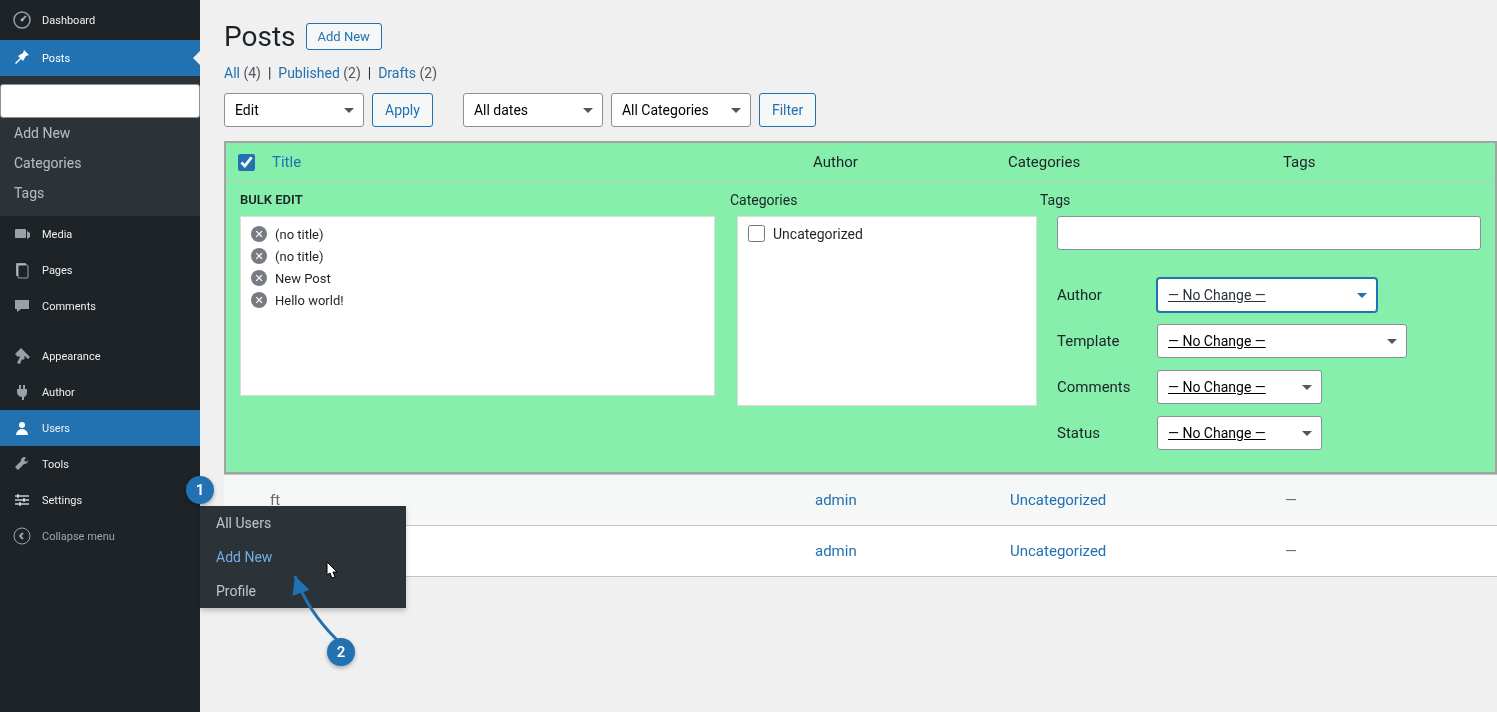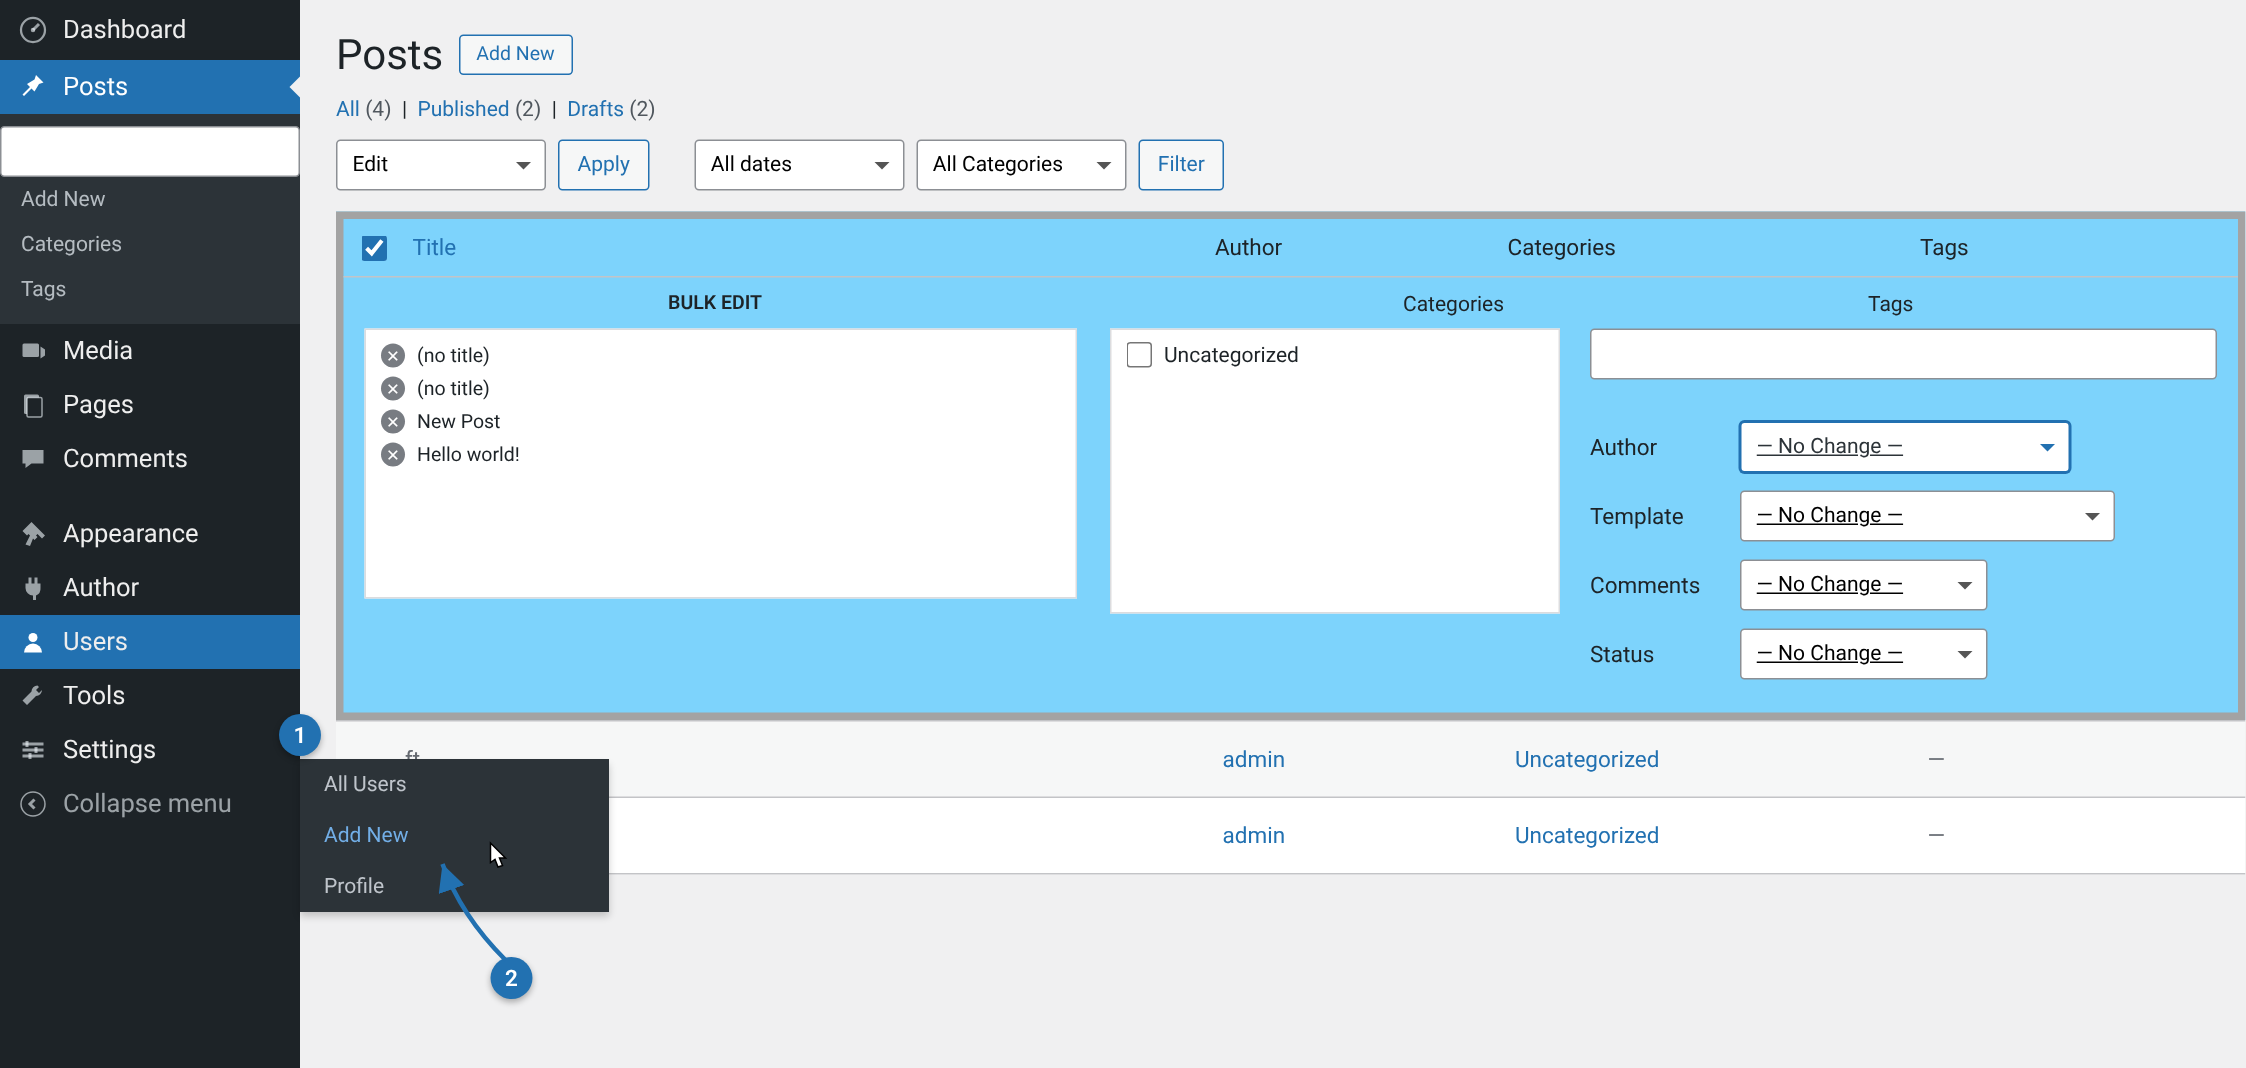--- a/index.html
+++ b/index.html
@@ -5,7 +5,7 @@
 * { margin: 0; padding: 0; box-sizing: border-box; font-family: -apple-system, BlinkMacSystemFont, "Segoe UI", Roboto, sans-serif; }
 body { background: #f0f0f1; color: #1d2327; width: 1497px; height: 712px; overflow: hidden; position: relative; }
 .sidebar { position: absolute; left: 0; top: 0; width: 200px; height: 712px; background: #1d2327; color: #f0f0f1; }
-.sb-item { display: flex; align-items: center; padding: 8px 12px; font-size: 17px; color: #eee; cursor: pointer; position: relative; }
+.sb-item { display: flex; align-items: center; padding: 8px 12px; font-size: 11px; color: #eee; cursor: pointer; position: relative; }
 .sb-item.top { padding: 10px 12px; }
 .sb-item .ico { width: 20px; height: 20px; margin-right: 10px; display: flex; align-items: center; justify-content: center; color: rgba(240,246,252,.6); }
 .sb-item.active { background: #2271b1; color: #fff; }

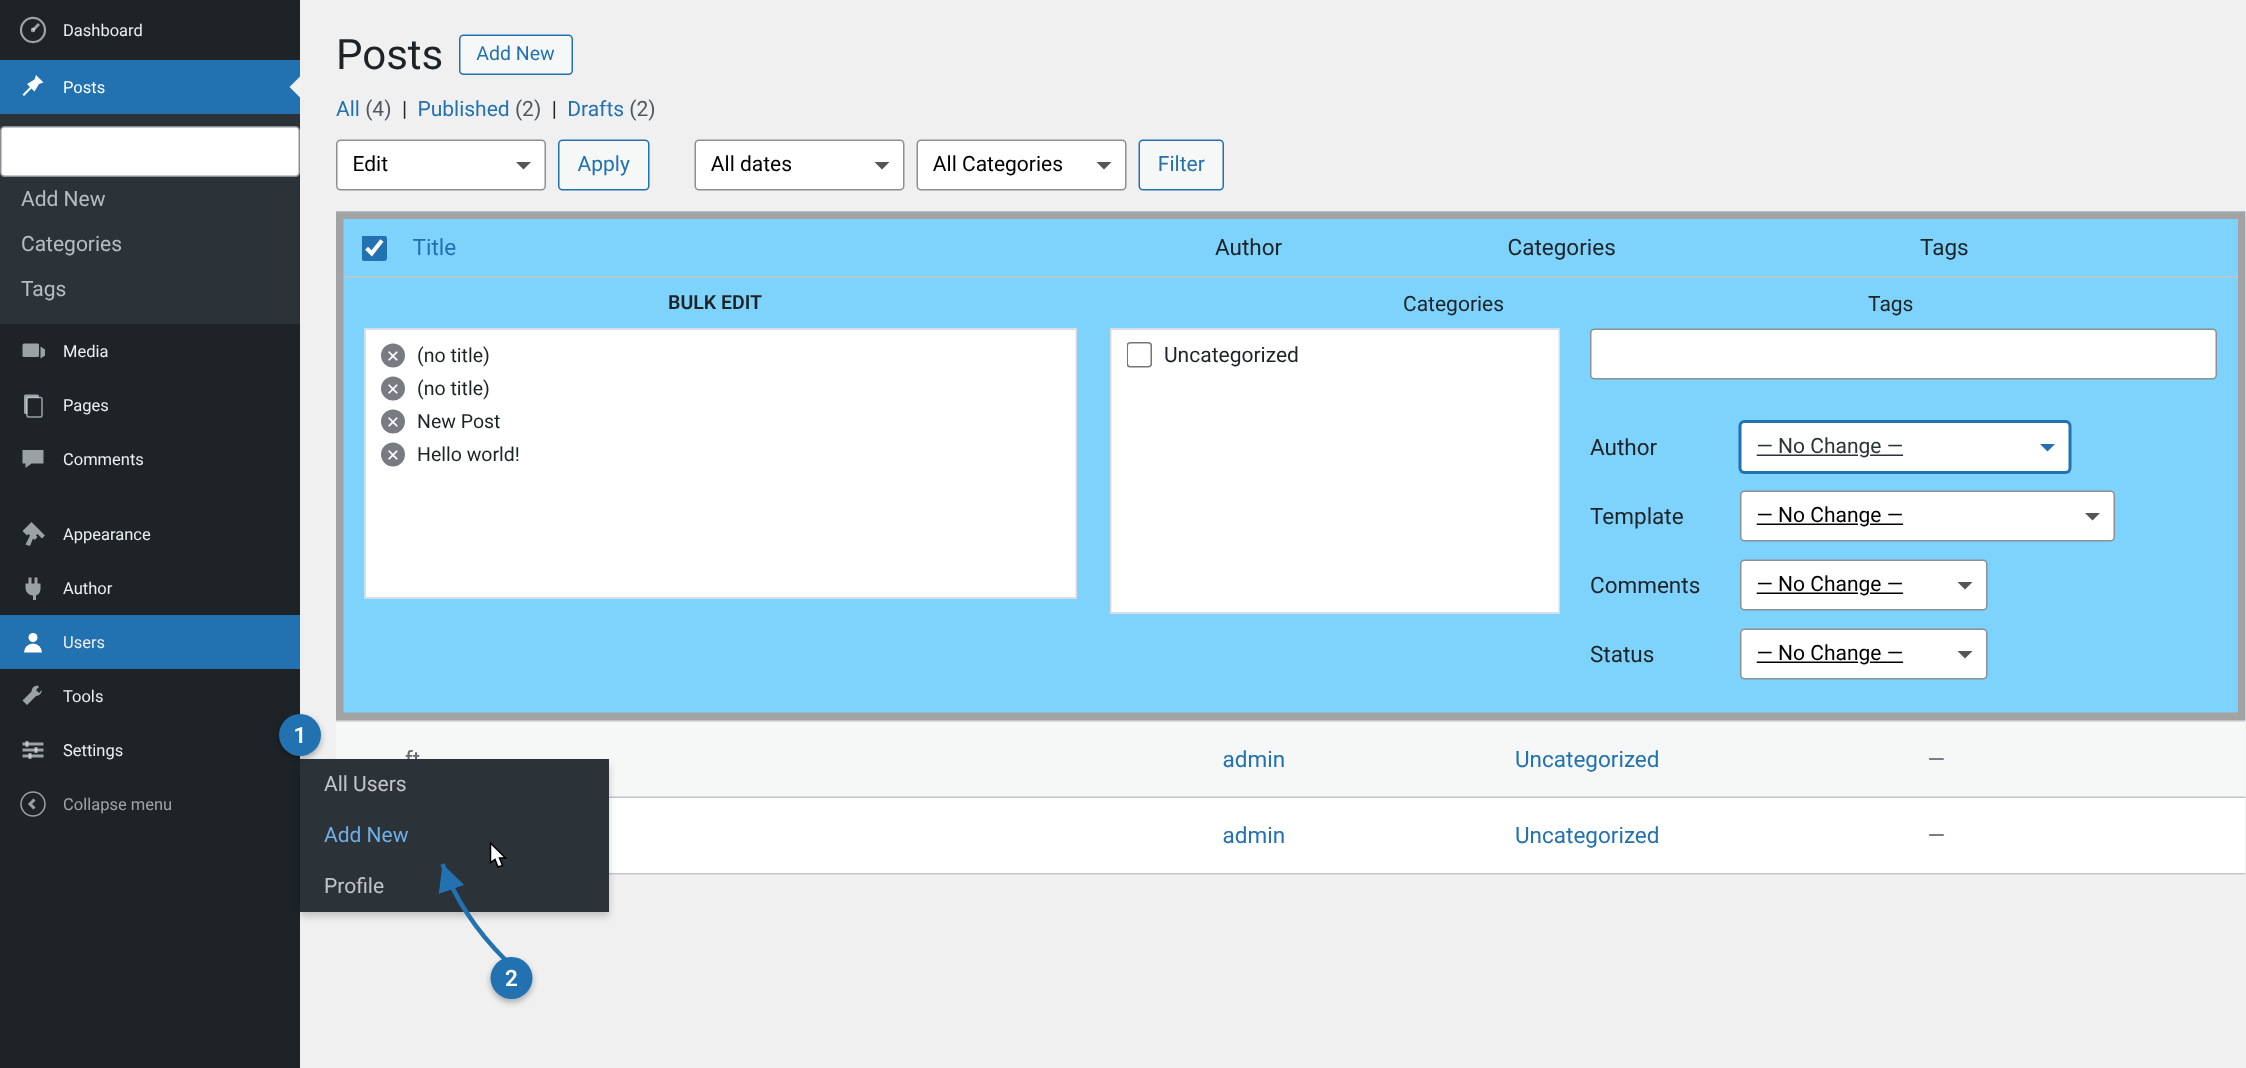--- a/index.html
+++ b/index.html
@@ -31,7 +31,7 @@
 .selwrap { position: relative; display: inline-block; }
 .selwrap::after { content: ""; position: absolute; right: 10px; top: 50%; margin-top: -2px; border: 5px solid transparent; border-top-color: #555; pointer-events: none; }
 .btn-action { border: 1px solid #2271b1; color: #2271b1; background: #f6f7f7; padding: 0 12px; height: 34px; border-radius: 3px; font-size: 14px; cursor: pointer; }
-.table { border: 5px solid #a3a3a3; background: #7dd3fc; margin: 0 0 0 24px; }
+.table { border: 2px solid #a3a3a3; background: #86efac; margin: 0 0 0 24px; }
 .thead { display: flex; align-items: center; border-bottom: 1px solid #c3c4c7; padding: 10px 12px; font-size: 15px; }
 .thead .chk { width: 34px; display: flex; align-items: center; }
 .thead .c-title { flex: 1; color: #2271b1; }

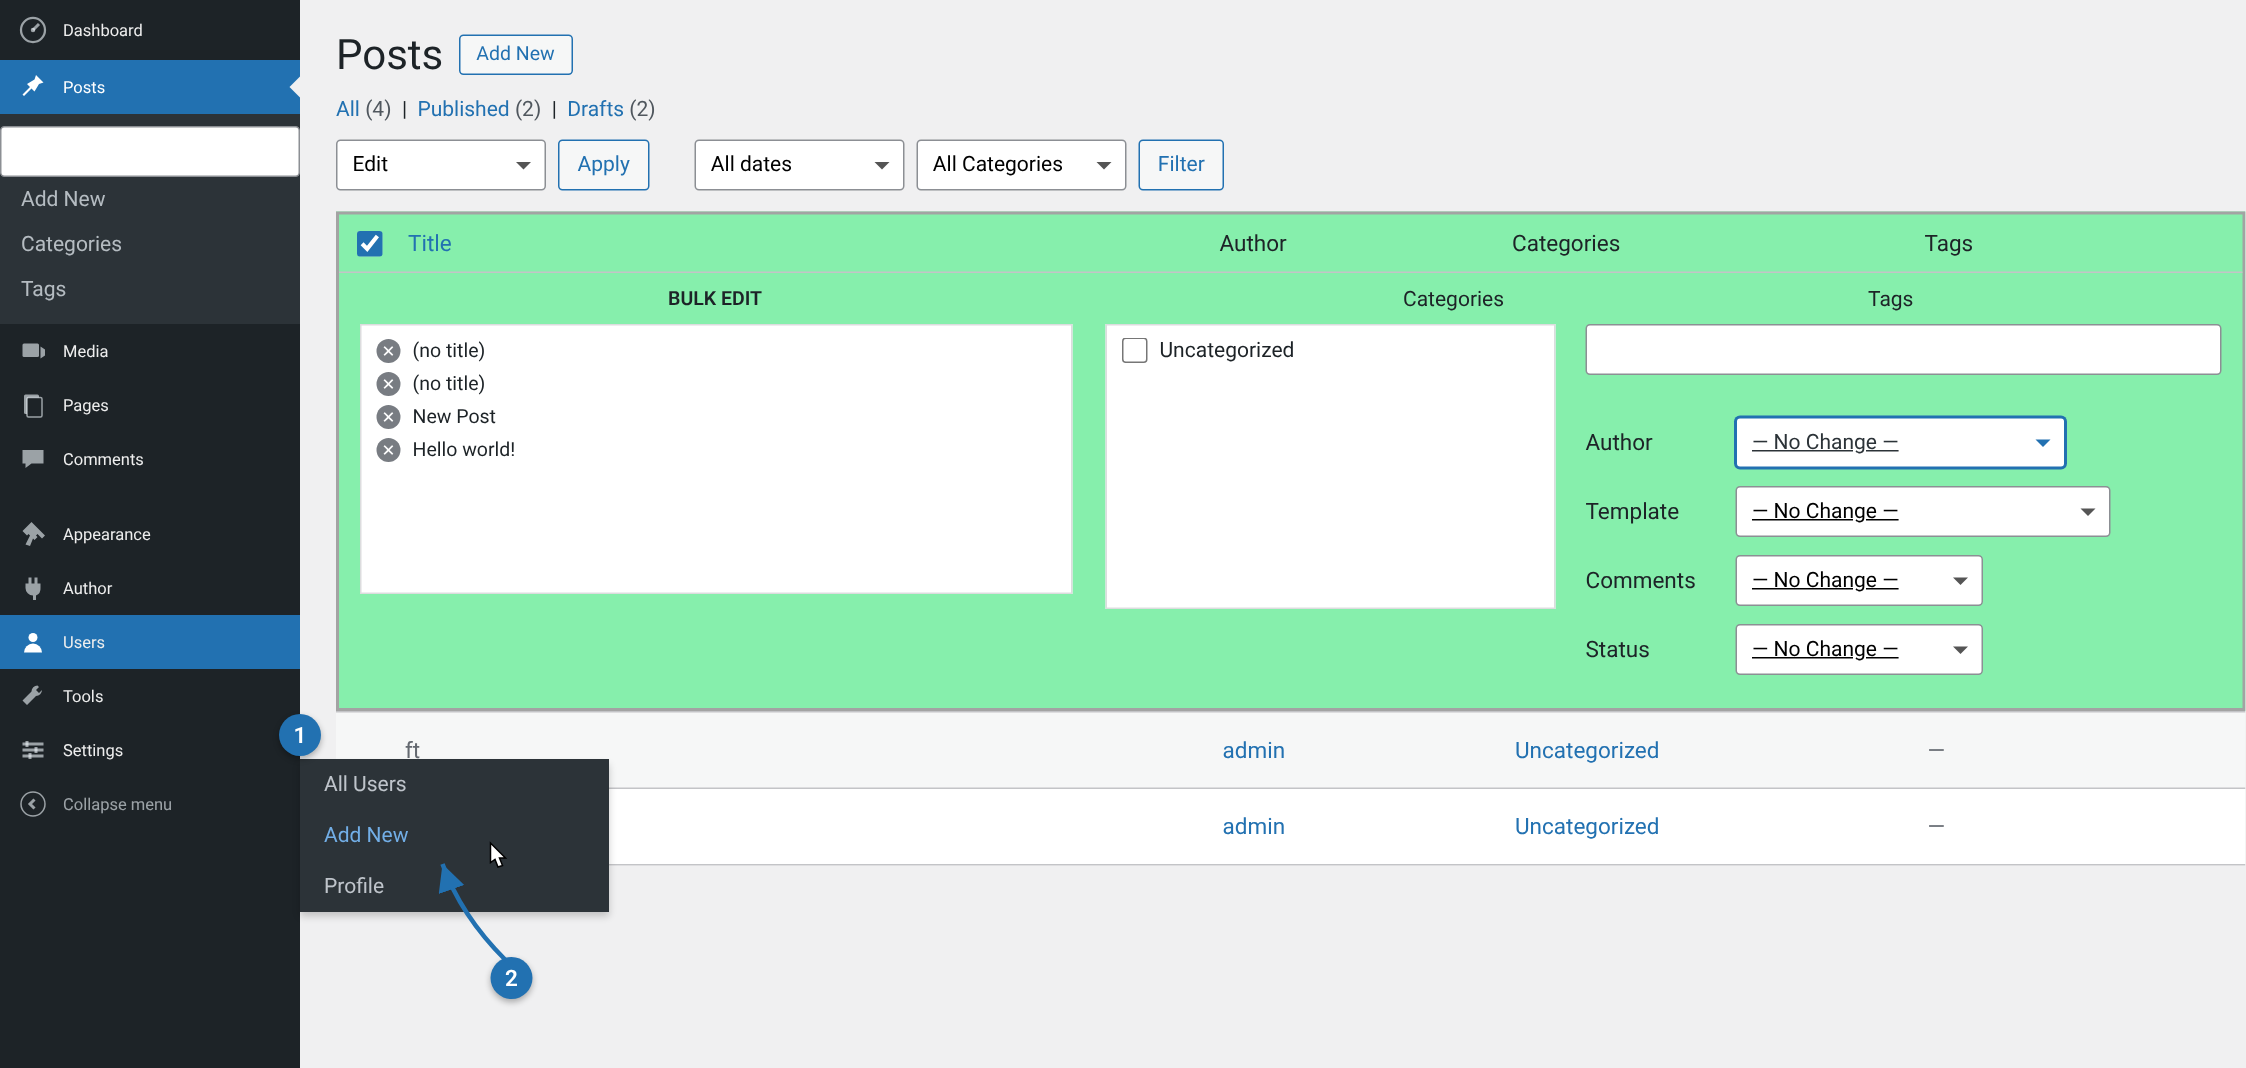--- a/index.html
+++ b/index.html
@@ -39,7 +39,7 @@
 .thead .c-cat { width: 275px; }
 .thead .c-tags { width: 200px; }
 .bulk { padding: 10px 14px; }
-.bulk-hdr { display: flex; font-size: 14px; margin-bottom: 8px; justify-content: center; }
+.bulk-hdr { display: flex; font-size: 14px; margin-bottom: 8px; }
 .bulk-hdr .bh1 { width: 490px; font-weight: 600; text-transform: uppercase; font-size: 13px; }
 .bulk-hdr .bh2 { width: 310px; }
 .bulk-hdr .bh3 { }

